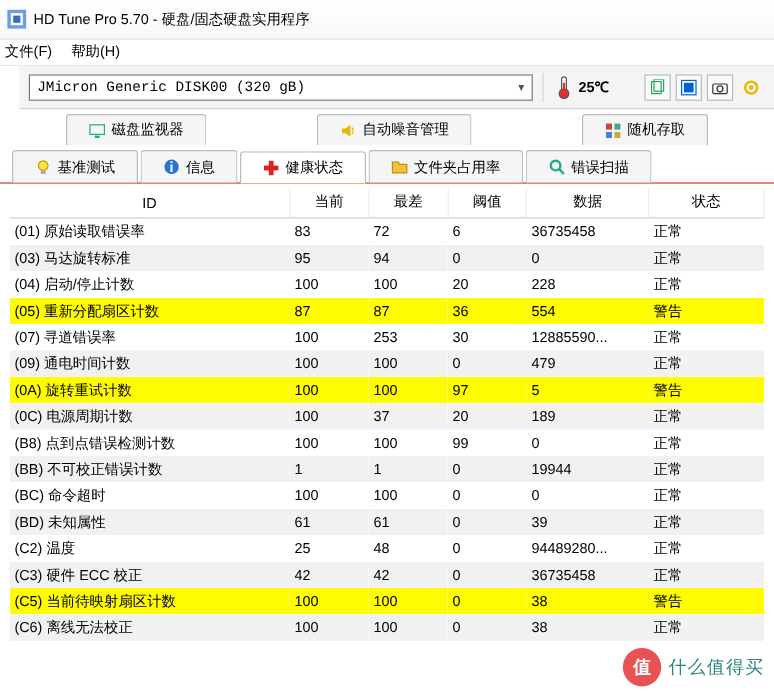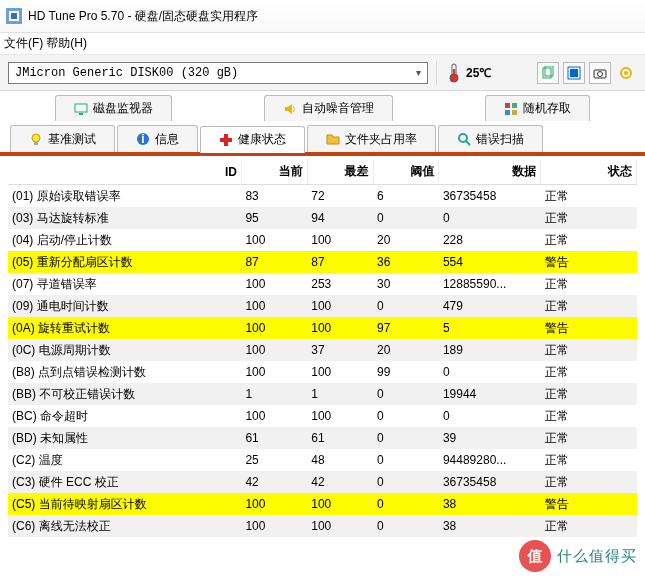--- a/index.html
+++ b/index.html
@@ -7,7 +7,7 @@
 .titlebar { background: linear-gradient(#fff,#f8f8f8); height: 28px; display: flex; align-items: center; padding: 16px 6px; border-bottom: 1px solid #e0e0e0; }
 .titlebar .icon { width: 16px; height: 16px; margin-right: 6px; display: inline-flex; }
 .titlebar .title { font-size: 12px; color: #000; }
-.menubar { height: 22px; display: flex; align-items: center; padding: 0 4px; gap: 3px; border-bottom: 1px solid #e8e8e8; }
+.menubar { height: 22px; display: flex; align-items: center; padding: 0 4px; gap: 16px; border-bottom: 1px solid #e8e8e8; }
 .menubar span { font-size: 12px; cursor: default; }
 .toolbar { height: 36px; background: #f4f4f4; border-bottom: 1px solid #d4d4d4; display: flex; align-items: center; padding: 0 8px; gap: 8px; }
 .drive-select { flex: 0 0 420px; height: 22px; background: #fff; border: 1px solid #7a7a7a; display: flex; align-items: center; padding: 0 6px; justify-content: space-between; }

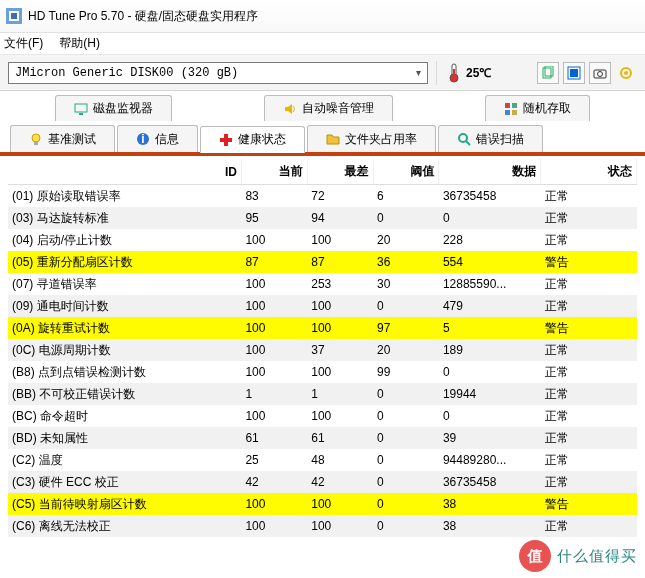--- a/index.html
+++ b/index.html
@@ -9,7 +9,7 @@
 .titlebar .title { font-size: 12px; color: #000; }
 .menubar { height: 22px; display: flex; align-items: center; padding: 0 4px; gap: 16px; border-bottom: 1px solid #e8e8e8; }
 .menubar span { font-size: 12px; cursor: default; }
-.toolbar { height: 36px; background: #f4f4f4; border-bottom: 1px solid #d4d4d4; display: flex; align-items: center; padding: 0 8px; gap: 8px; }
+.toolbar { height: 36px; background: #f4f4f4; border-bottom: 1px solid #d4d4d4; display: flex; align-items: center; padding: 0 8px; gap: 8px; margin-left: 16px; }
 .drive-select { flex: 0 0 420px; height: 22px; background: #fff; border: 1px solid #7a7a7a; display: flex; align-items: center; padding: 0 6px; justify-content: space-between; }
 .drive-select .txt { font-family: "Courier New", monospace; font-size: 12px; }
 .drive-select .arrow { font-size: 10px; color: #555; }

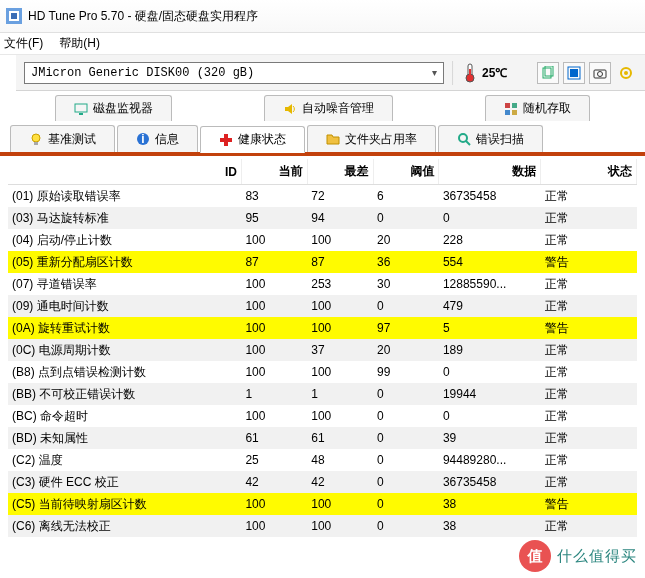--- a/index.html
+++ b/index.html
@@ -19,7 +19,7 @@
 .temp .val { font-weight: bold; font-size: 12px; }
 .tbicons { margin-left: auto; display: flex; gap: 4px; }
 .tbicons .btn { width: 22px; height: 22px; border: 1px solid #bbb; background: #fafafa; display: flex; align-items: center; justify-content: center; }
-.tabs-outer { border-bottom: 4px solid #c2410c; }
+.tabs-outer { border-bottom: 1px solid #c2410c; }
 .tabs-row { display: flex; padding: 4px 10px 0 10px; gap: 2px; }
 .tab { display: flex; align-items: center; gap: 5px; padding: 4px 18px; border: 1px solid #bbb; border-bottom: none; background: #f5f5f5; border-radius: 3px 3px 0 0; font-size: 12px; cursor: default; white-space: nowrap; }
 .tab.active { background: #fff; border-bottom: 1px solid #fff; position: relative; top: 1px; }

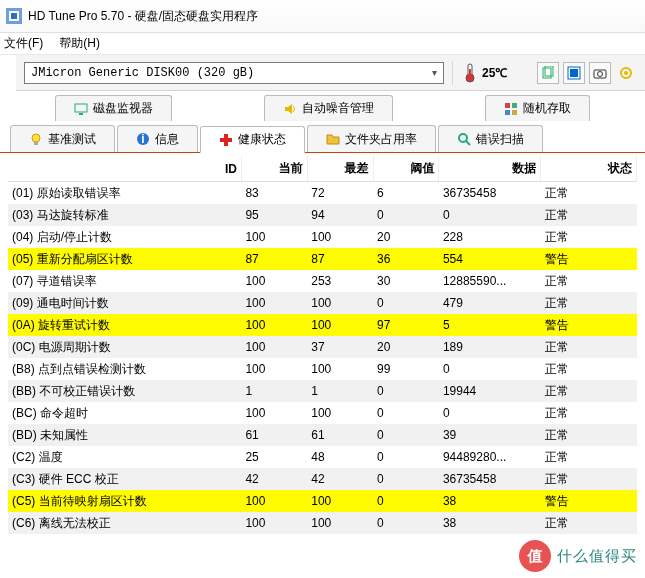--- a/index.html
+++ b/index.html
@@ -26,7 +26,7 @@
 .tab .ico { width: 14px; height: 14px; display: inline-flex; align-items: center; justify-content: center; }
 .table-wrap { padding: 3px 8px; }
 table { width: 100%; border-collapse: collapse; table-layout: fixed; }
-thead th { text-align: right; font-weight: bold; background: #fff; border-bottom: 1px solid #ddd; padding: 4px 4px; font-size: 12px; border-right: 1px solid #eee; }
+thead th { text-align: center; font-weight: normal; background: #fff; border-bottom: 1px solid #ddd; padding: 4px 4px; font-size: 12px; border-right: 1px solid #eee; }
 tbody td { padding: 2.5px 4px; font-size: 12px; white-space: nowrap; overflow: hidden; text-overflow: ellipsis; }
 tbody tr:nth-child(odd) { background: #fff; }
 tbody tr:nth-child(even) { background: #f1f1f1; }

